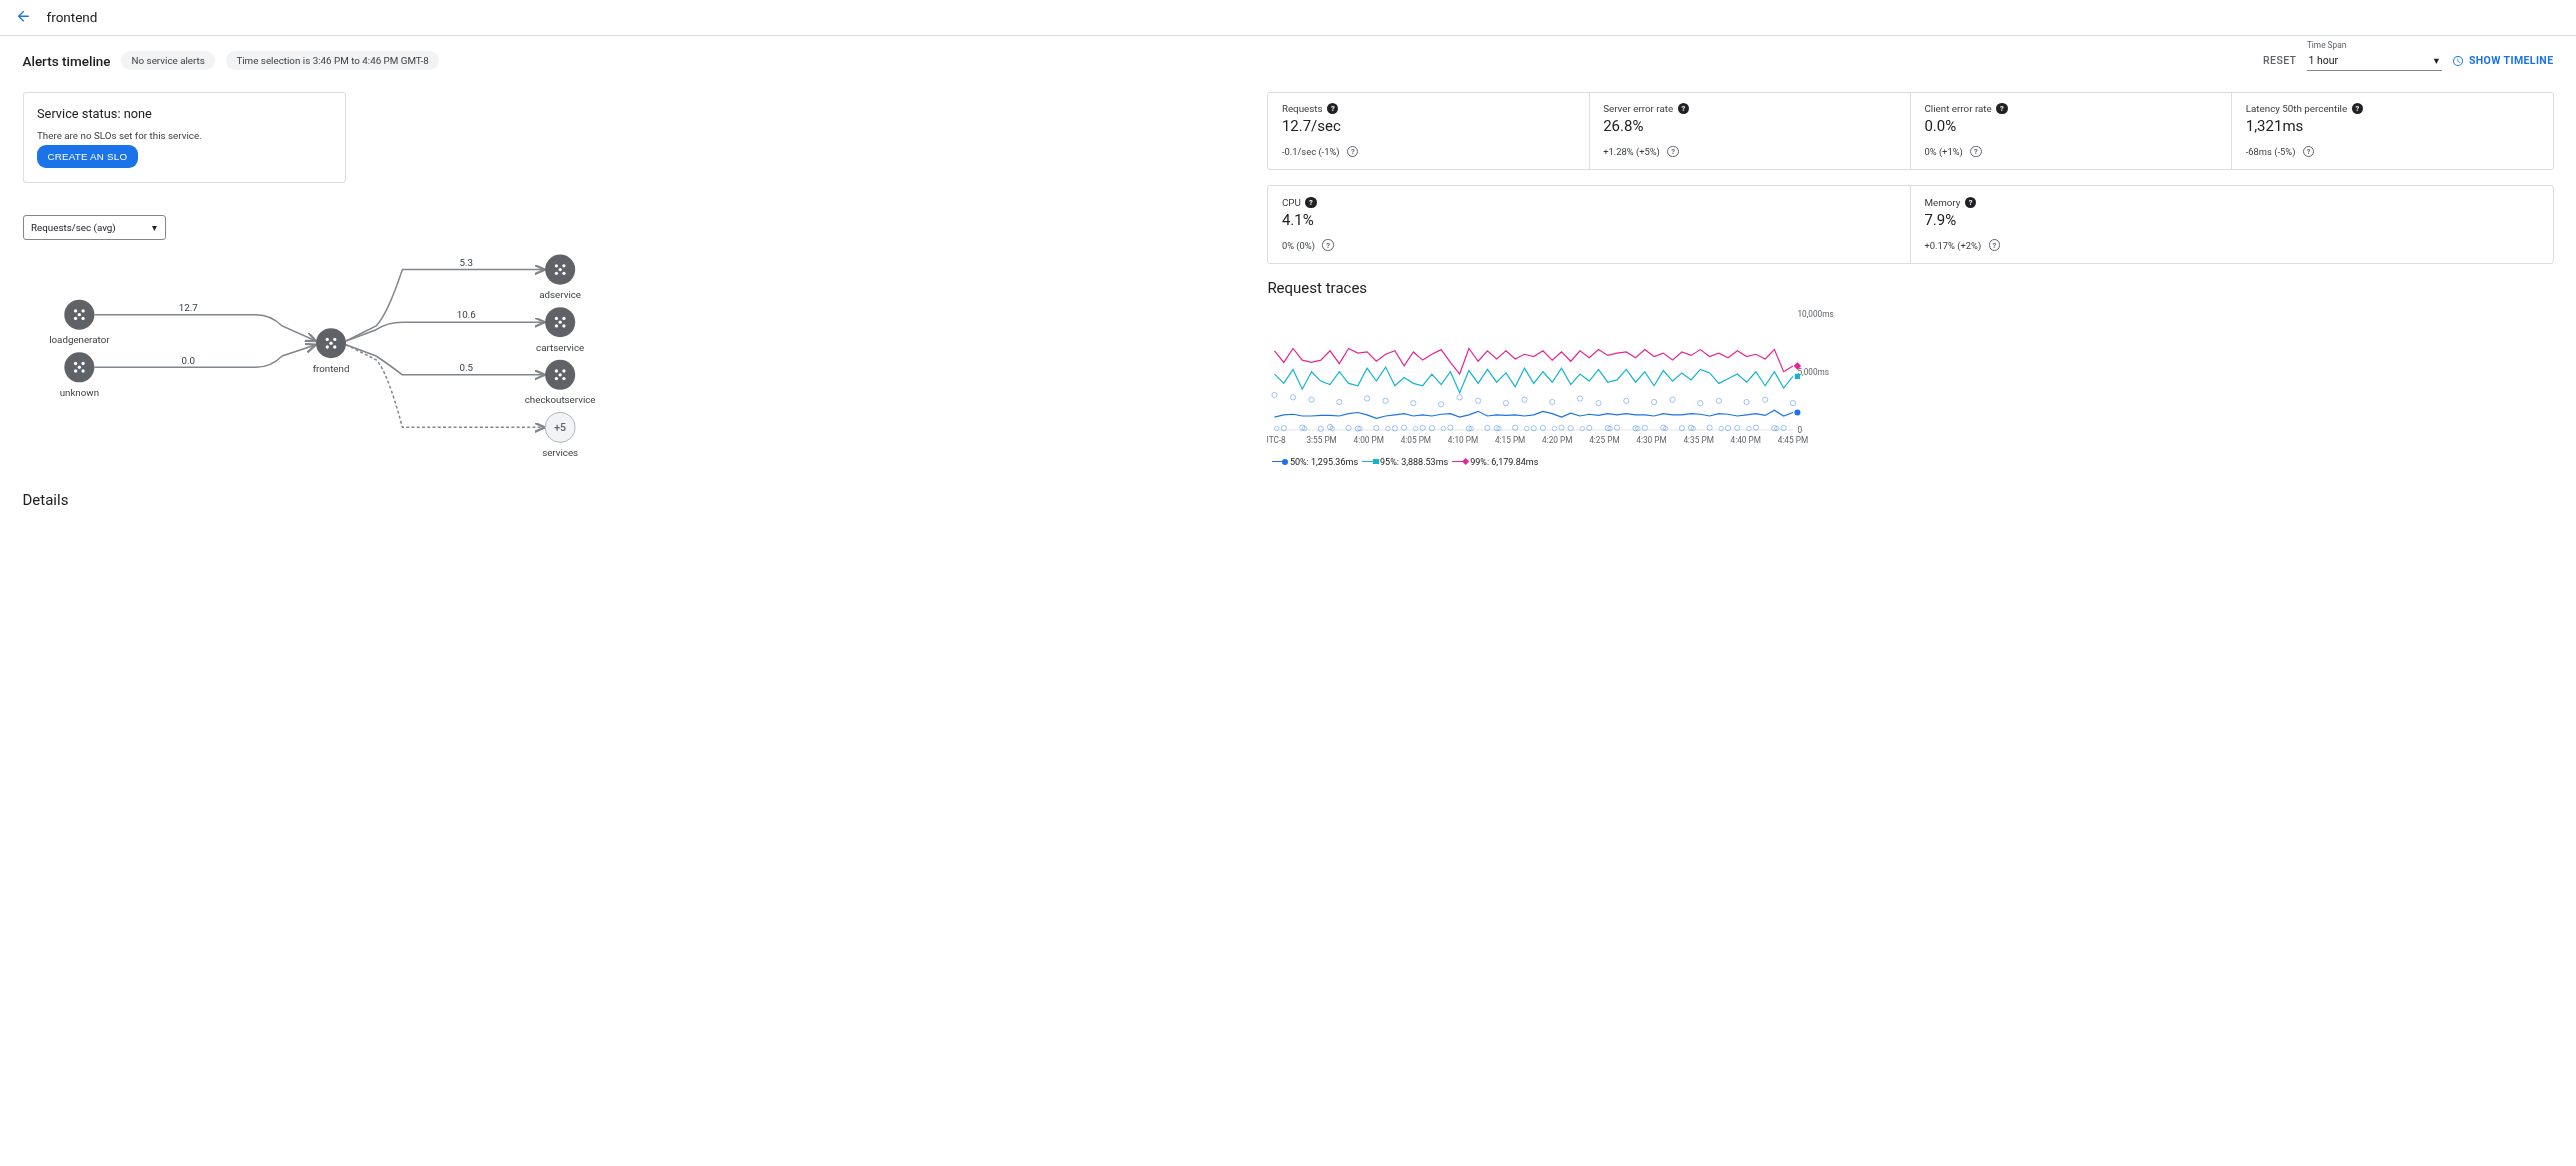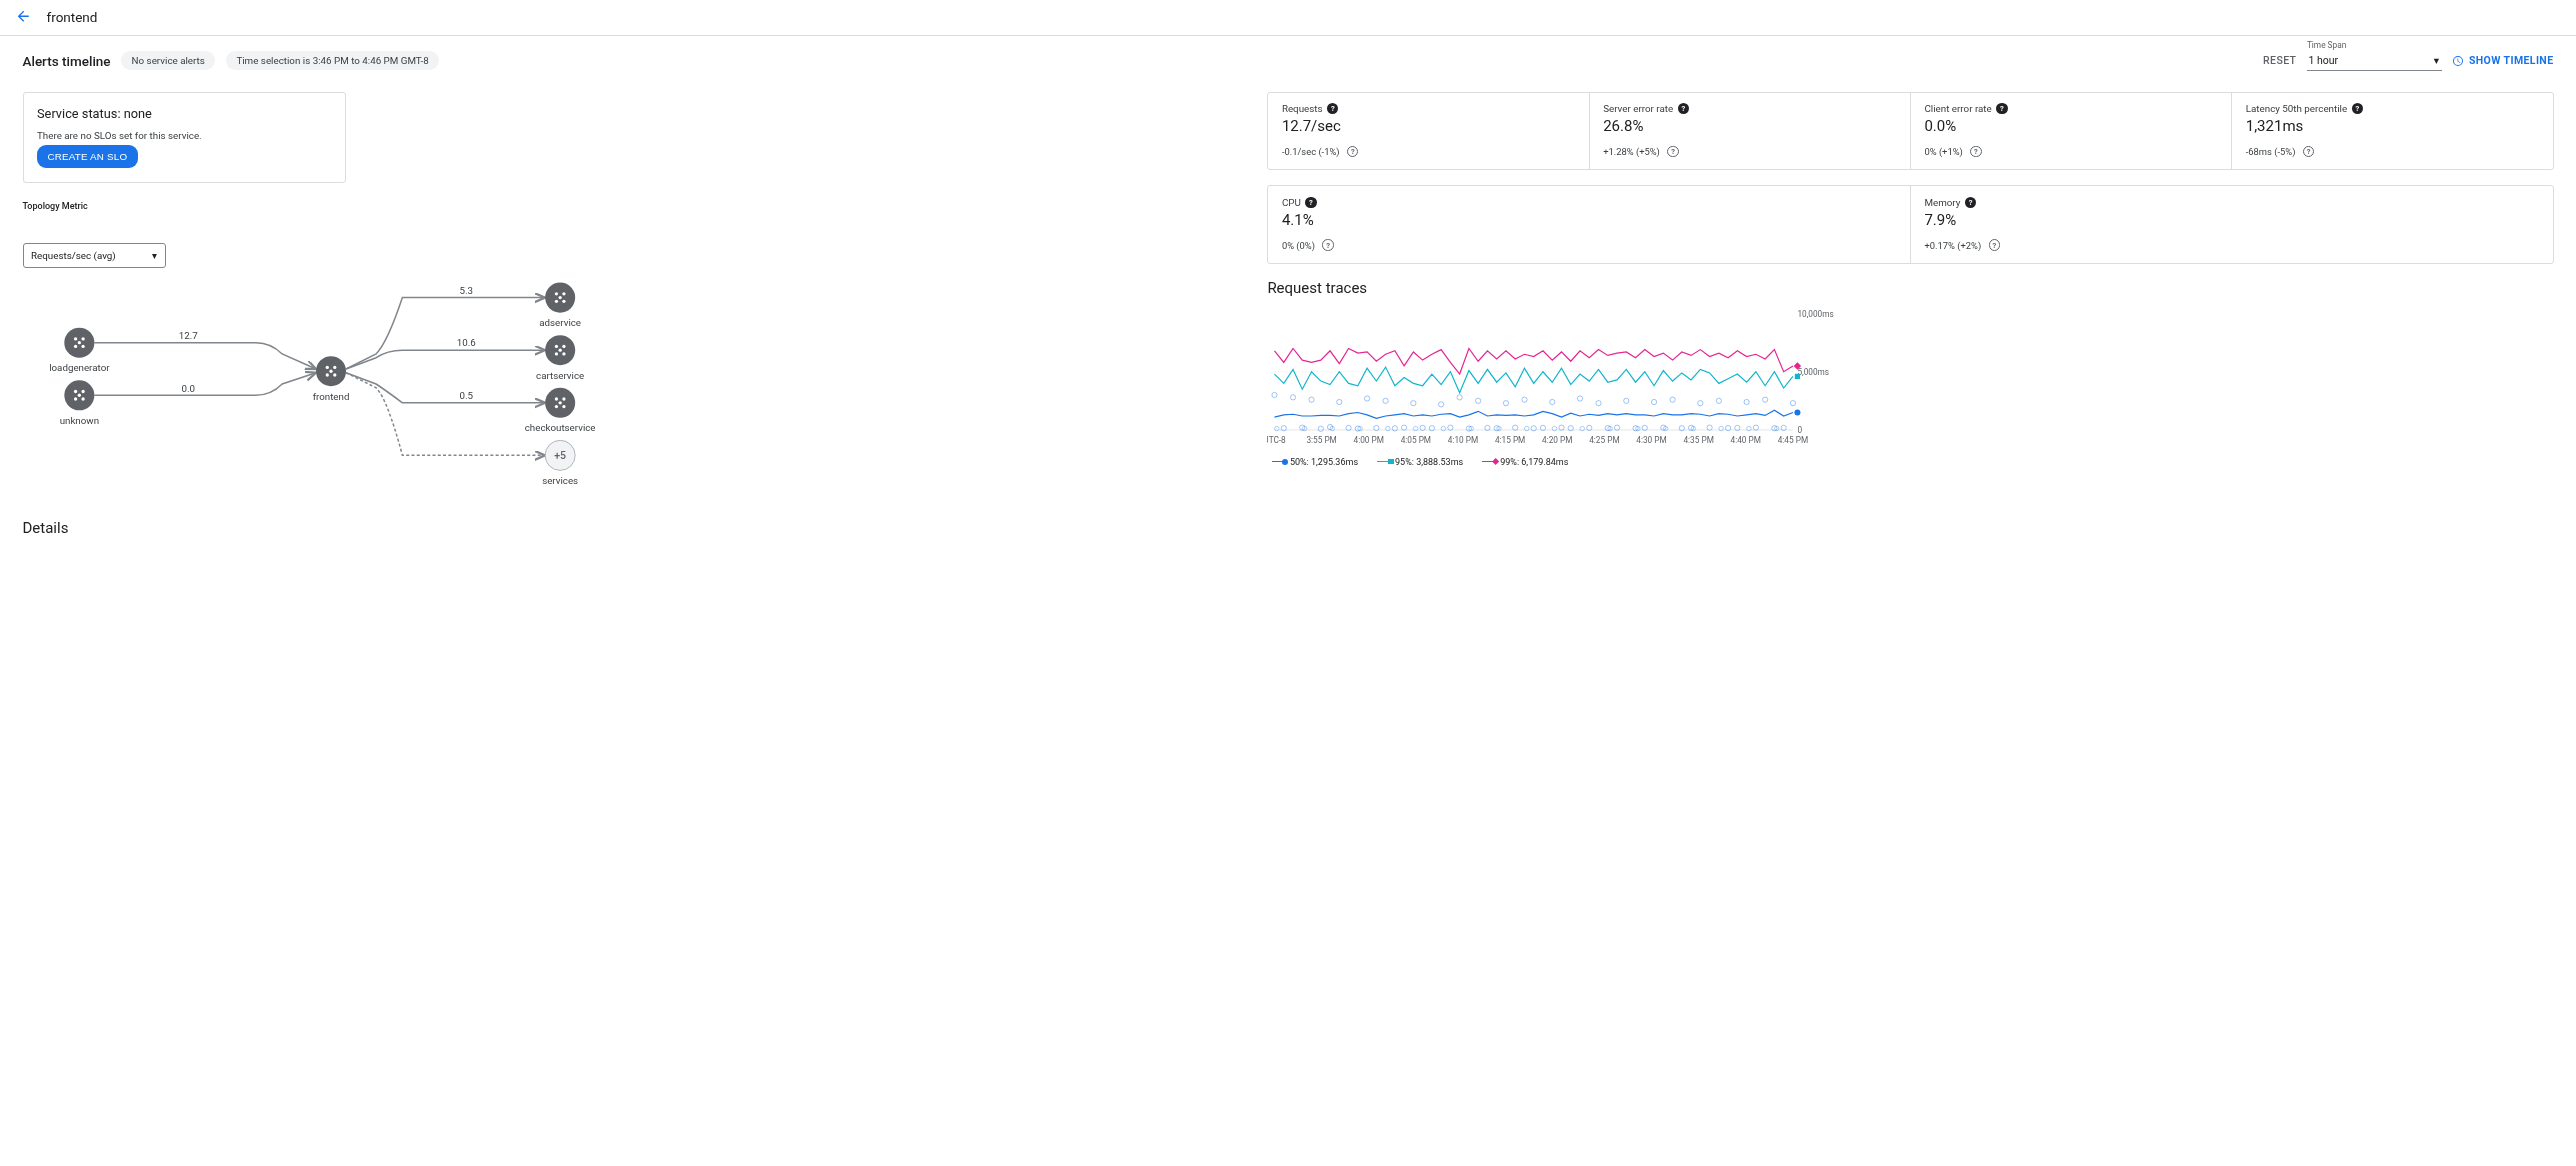--- a/index.html
+++ b/index.html
@@ -237,7 +237,6 @@
         <button class="create-slo-btn">CREATE AN SLO</button>
       </div>
 
-      <div class="topo-label">Topology Metric</div>
       <div class="topo-select"><span>Requests/sec (avg)</span></div>
 
       <svg class="topology-svg" width="586" height="218" viewBox="0 0 780 290" style="font-size:14px">

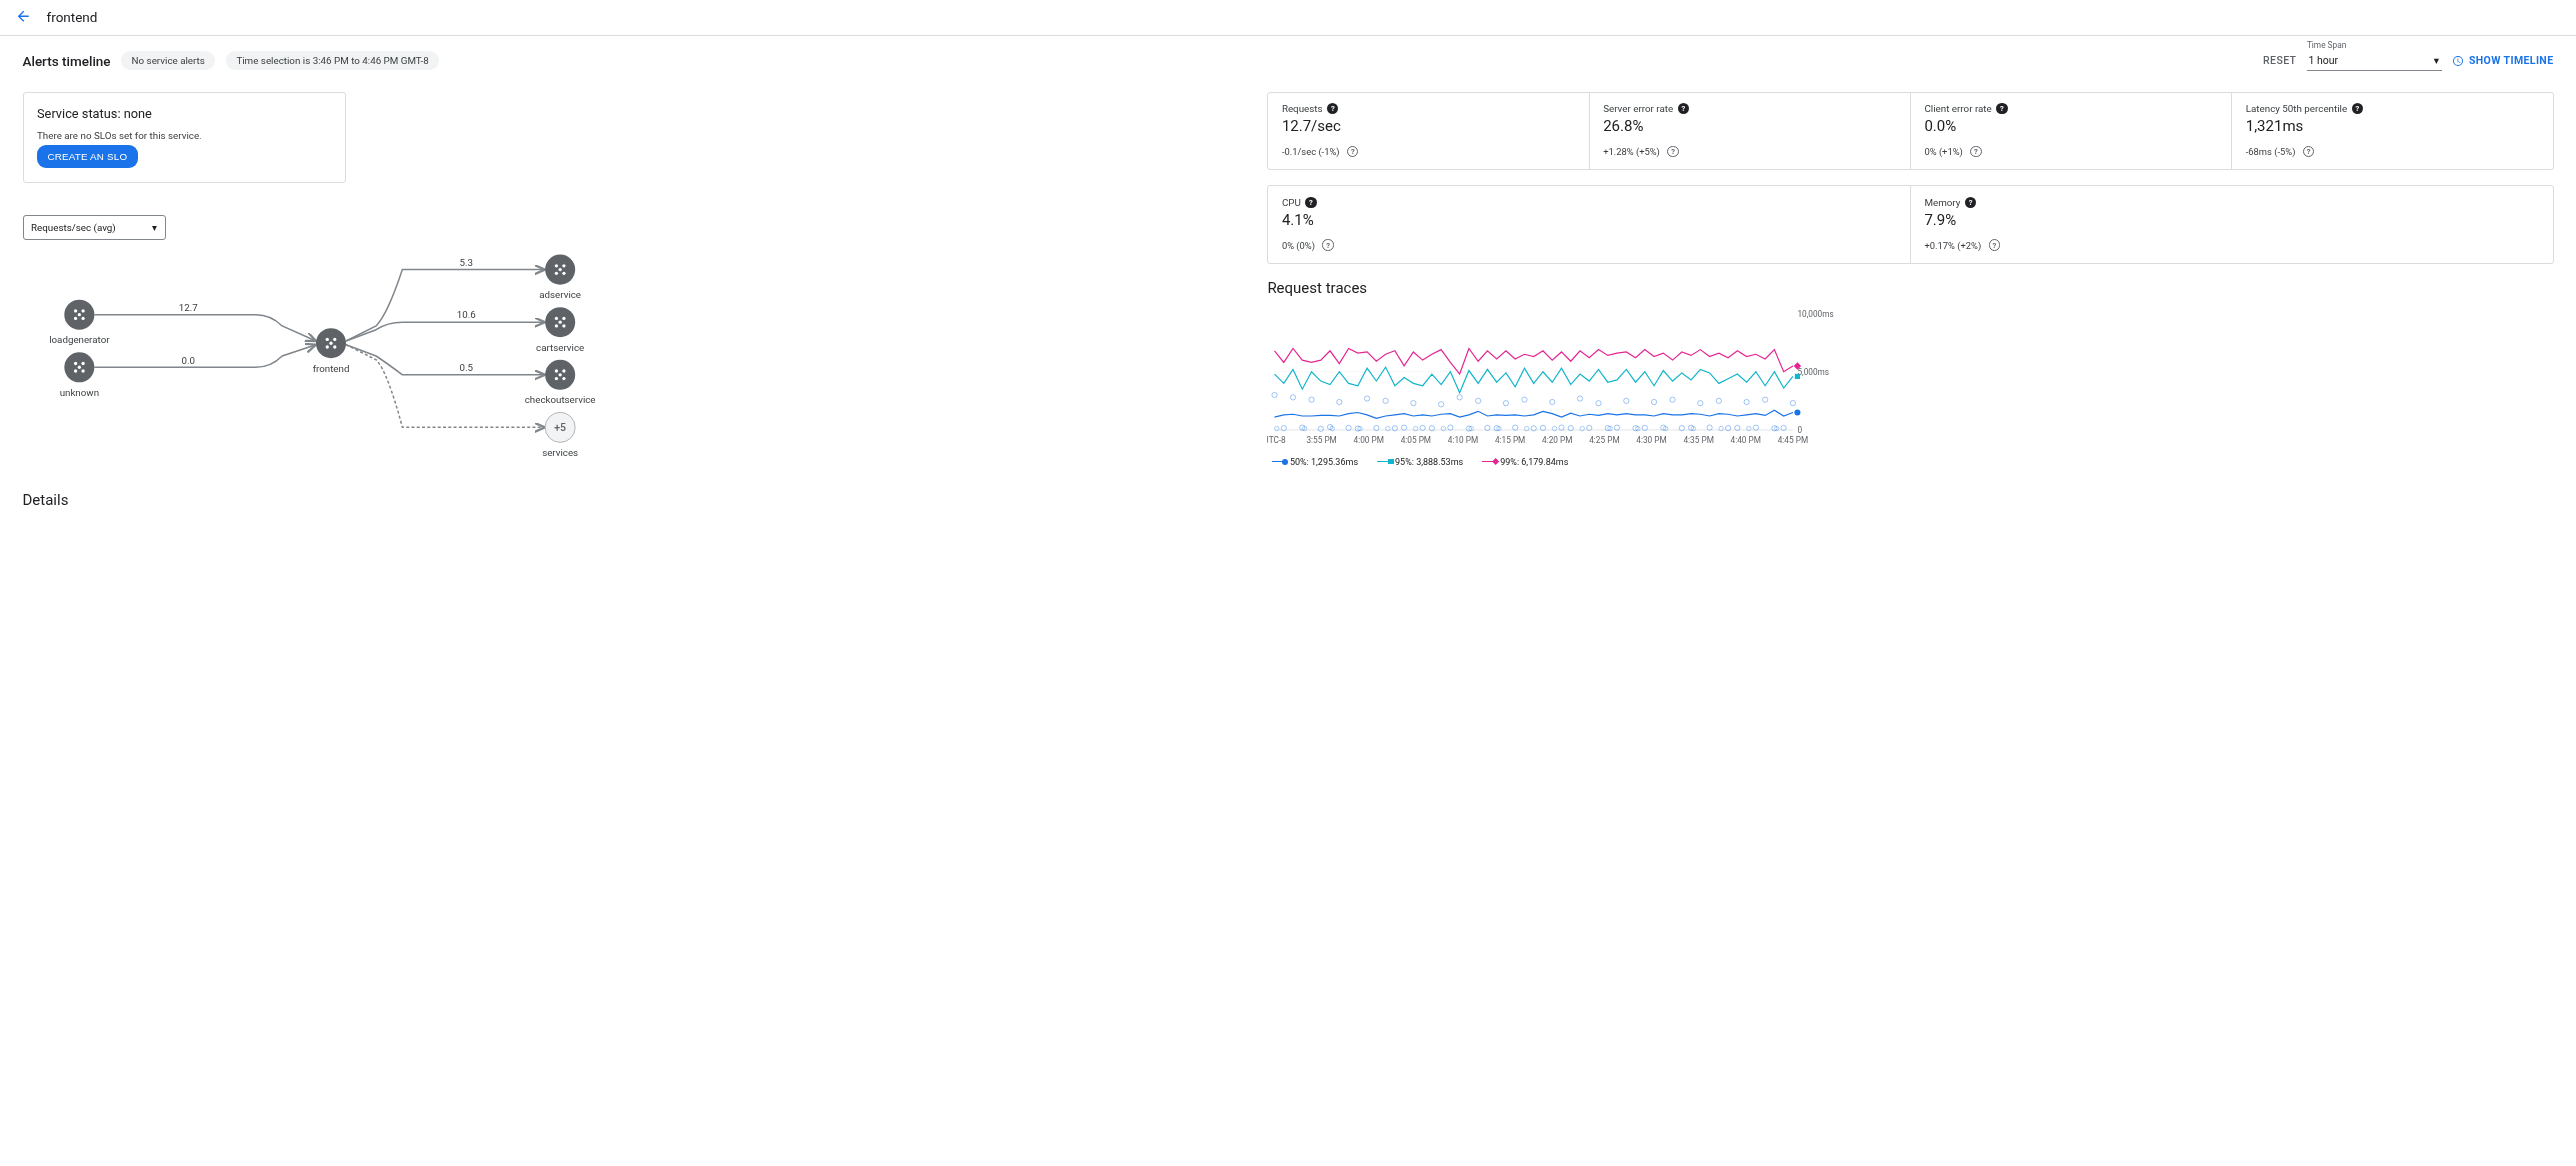--- a/index.html
+++ b/index.html
@@ -179,7 +179,7 @@
   .chart-area { position: relative; }
   .chart-legend {
     display: flex;
-    gap: 19px;
+    gap: 4px;
     font-size: 9px;
     margin-top: 6px;
     padding-left: 4.5px;

